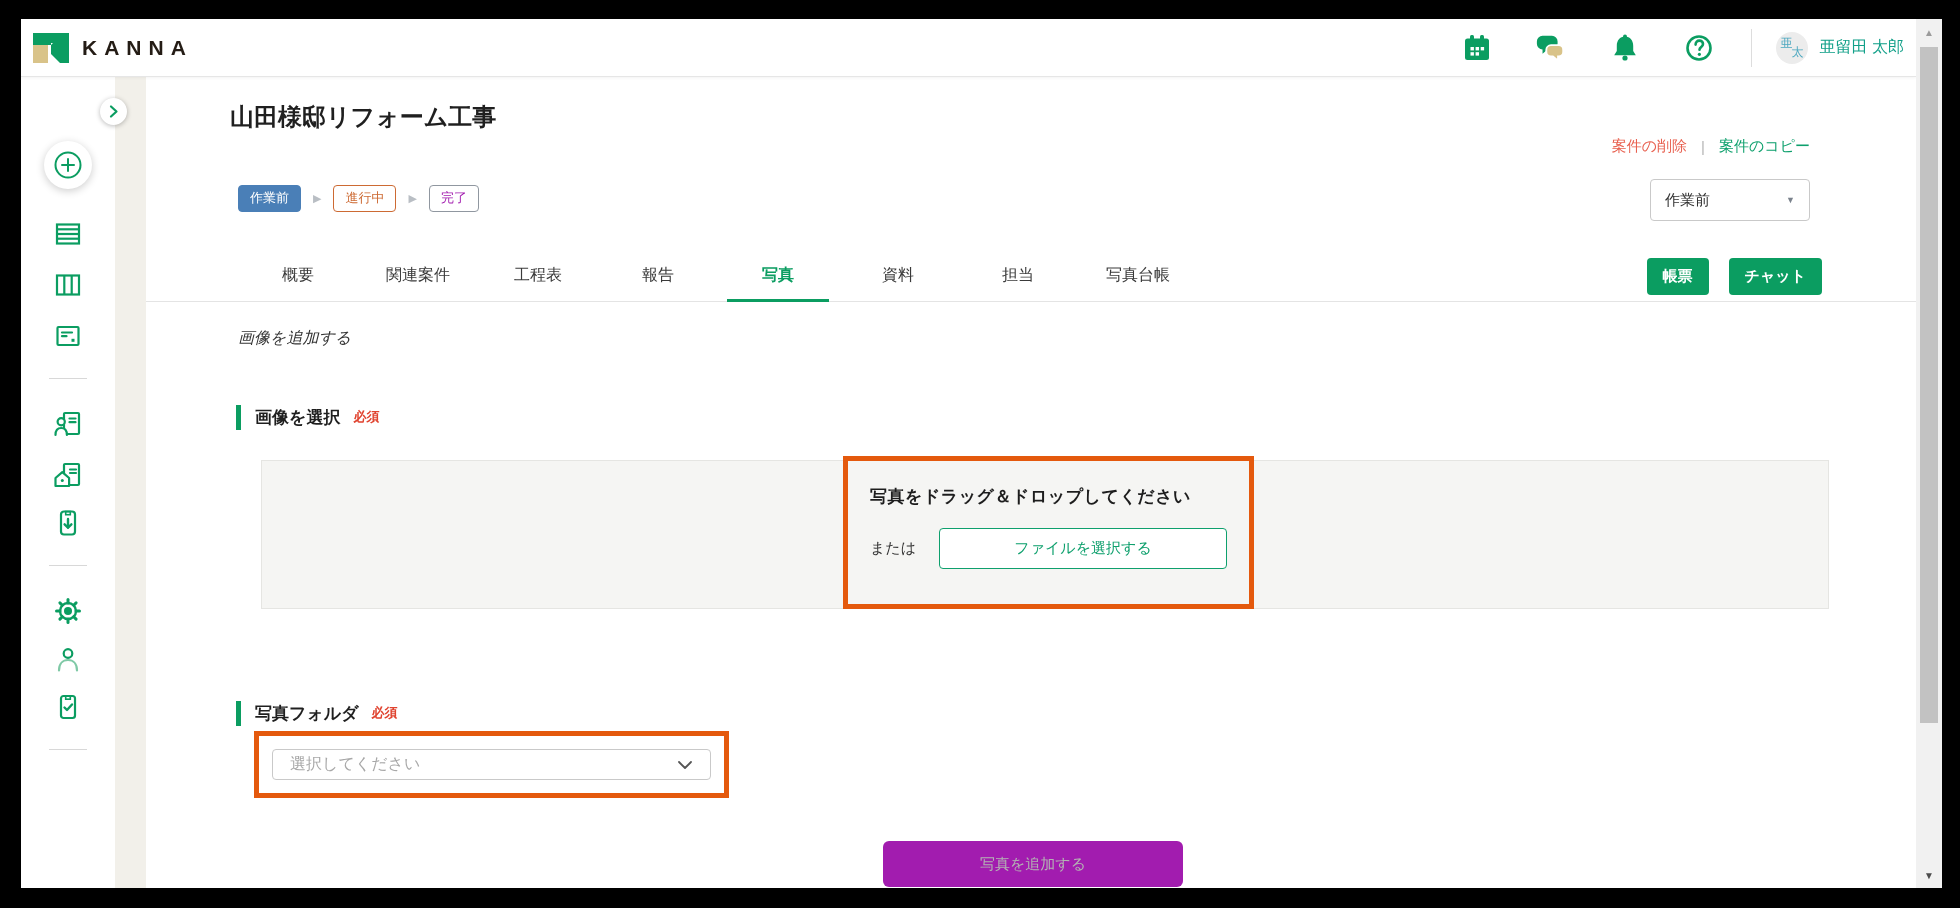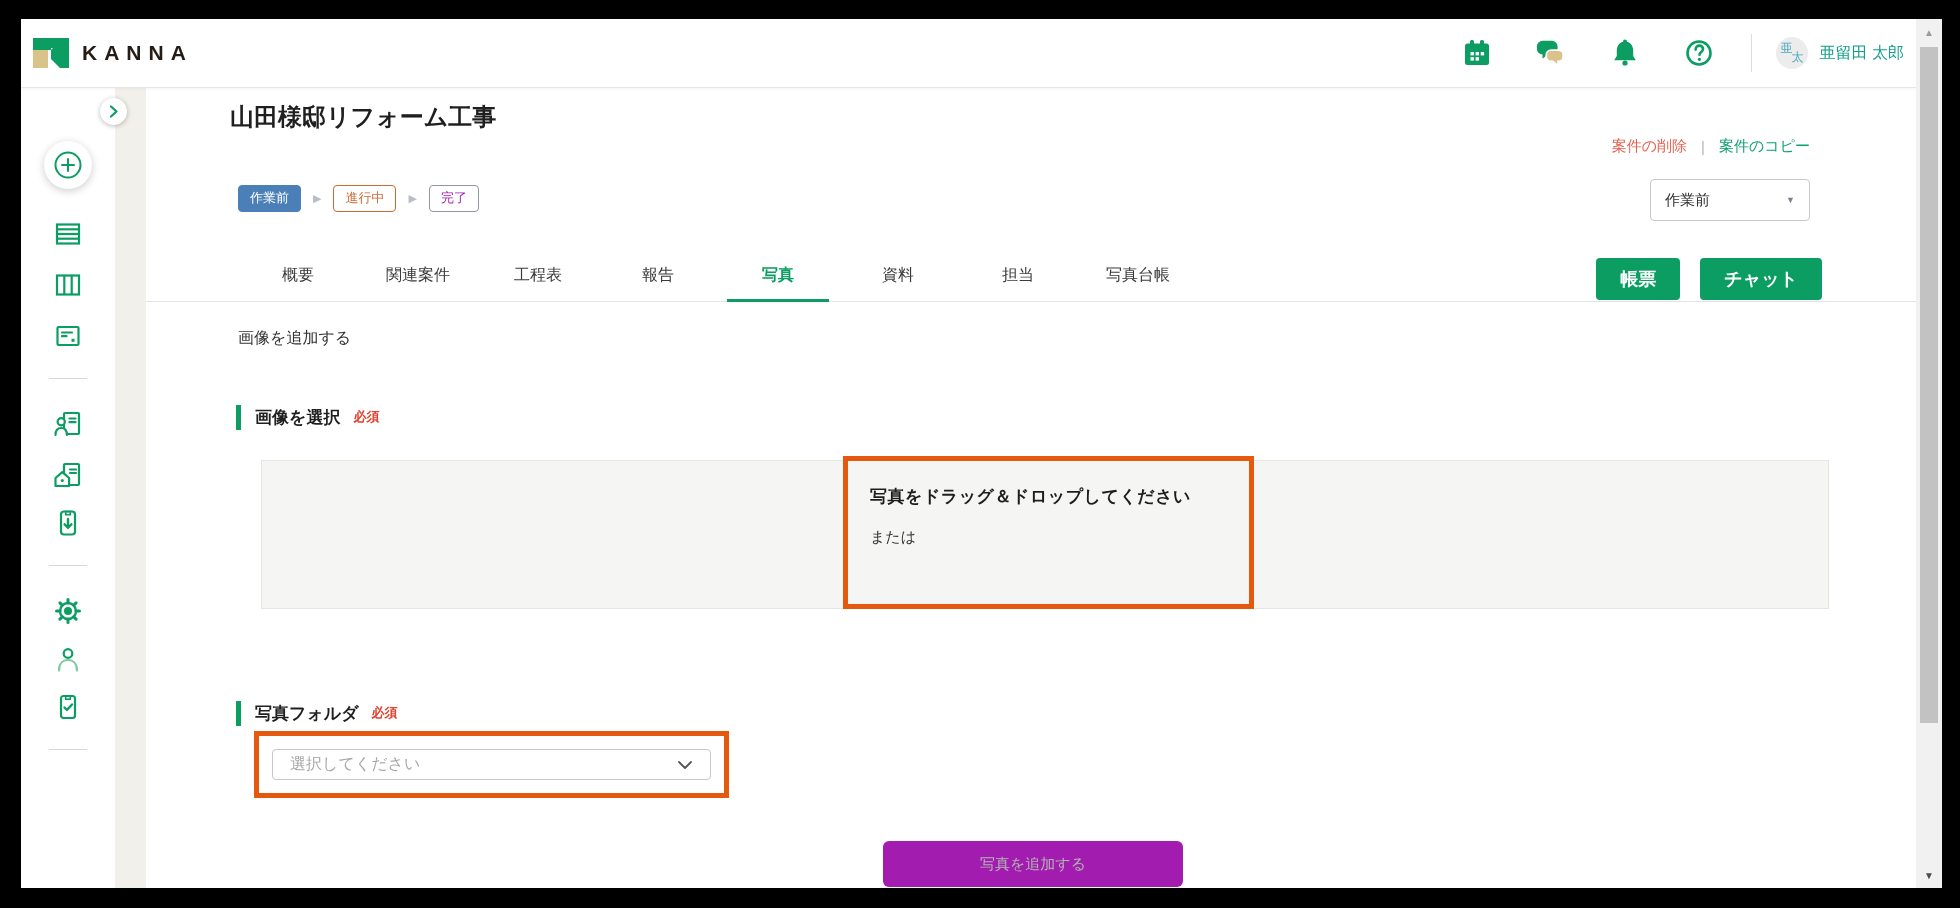--- a/index.html
+++ b/index.html
@@ -16,7 +16,7 @@
   }
   
   .header {
-    position:absolute; left:0; top:0; width:1895px; height:69px;
+    position:absolute; left:0; top:0; width:1895px; height:58px;
     background:#fff; border-bottom:1px solid #e6e6e6;
     box-shadow:0 1px 3px rgba(0,0,0,.05);
     display:flex; align-items:center; z-index:5;

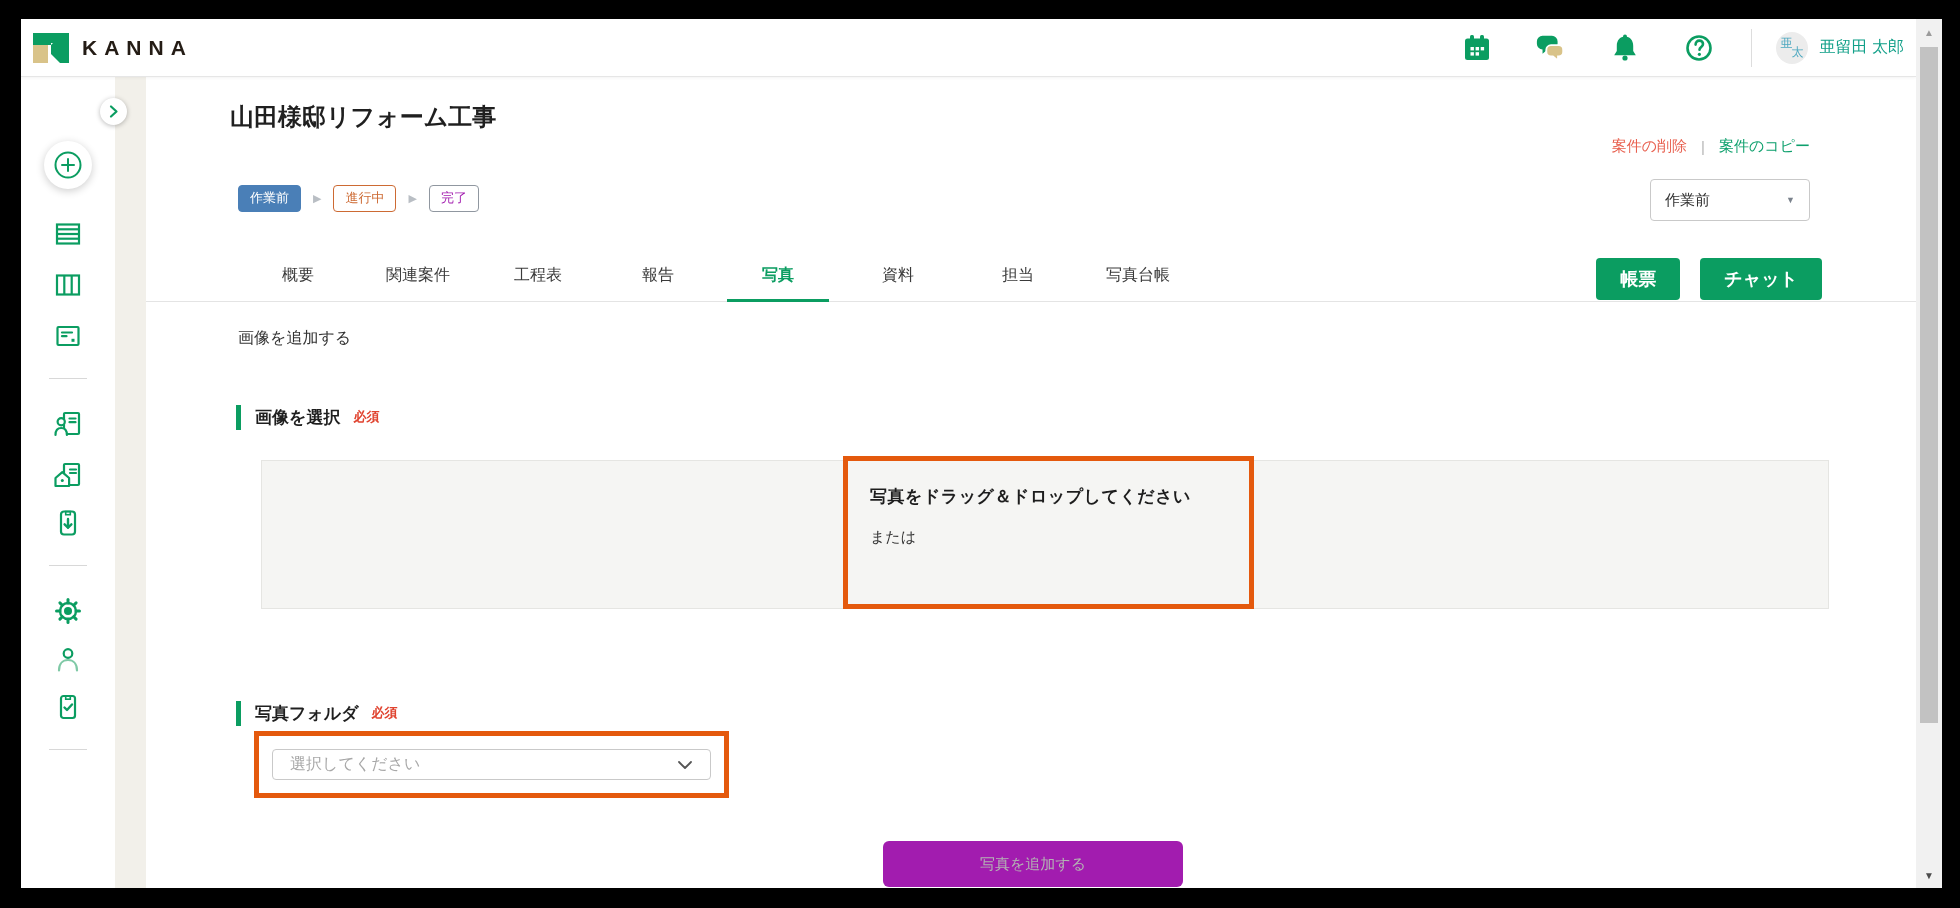--- a/index.html
+++ b/index.html
@@ -83,8 +83,8 @@
   .tab.active::after { content:""; position:absolute; left:9px; right:9px; bottom:-1px; height:3px; background:#0b9d61; }
   .tab-buttons { position:absolute; right:94px; top:8px; display:flex; gap:20px; }
   .btn-green {
-    background:#0b9d61; color:#fff; font-size:18px; font-weight:bold;
-    border:none; border-radius:4px; padding:9px 24px; cursor:pointer;
+    background:#0b9d61; color:#fff; font-size:15px; font-weight:bold;
+    border:none; border-radius:4px; padding:9px 16px; cursor:pointer;
     font-family:inherit;
   }
   .add-note { position:absolute; left:92px; top:251px; font-size:16px; color:#333; }

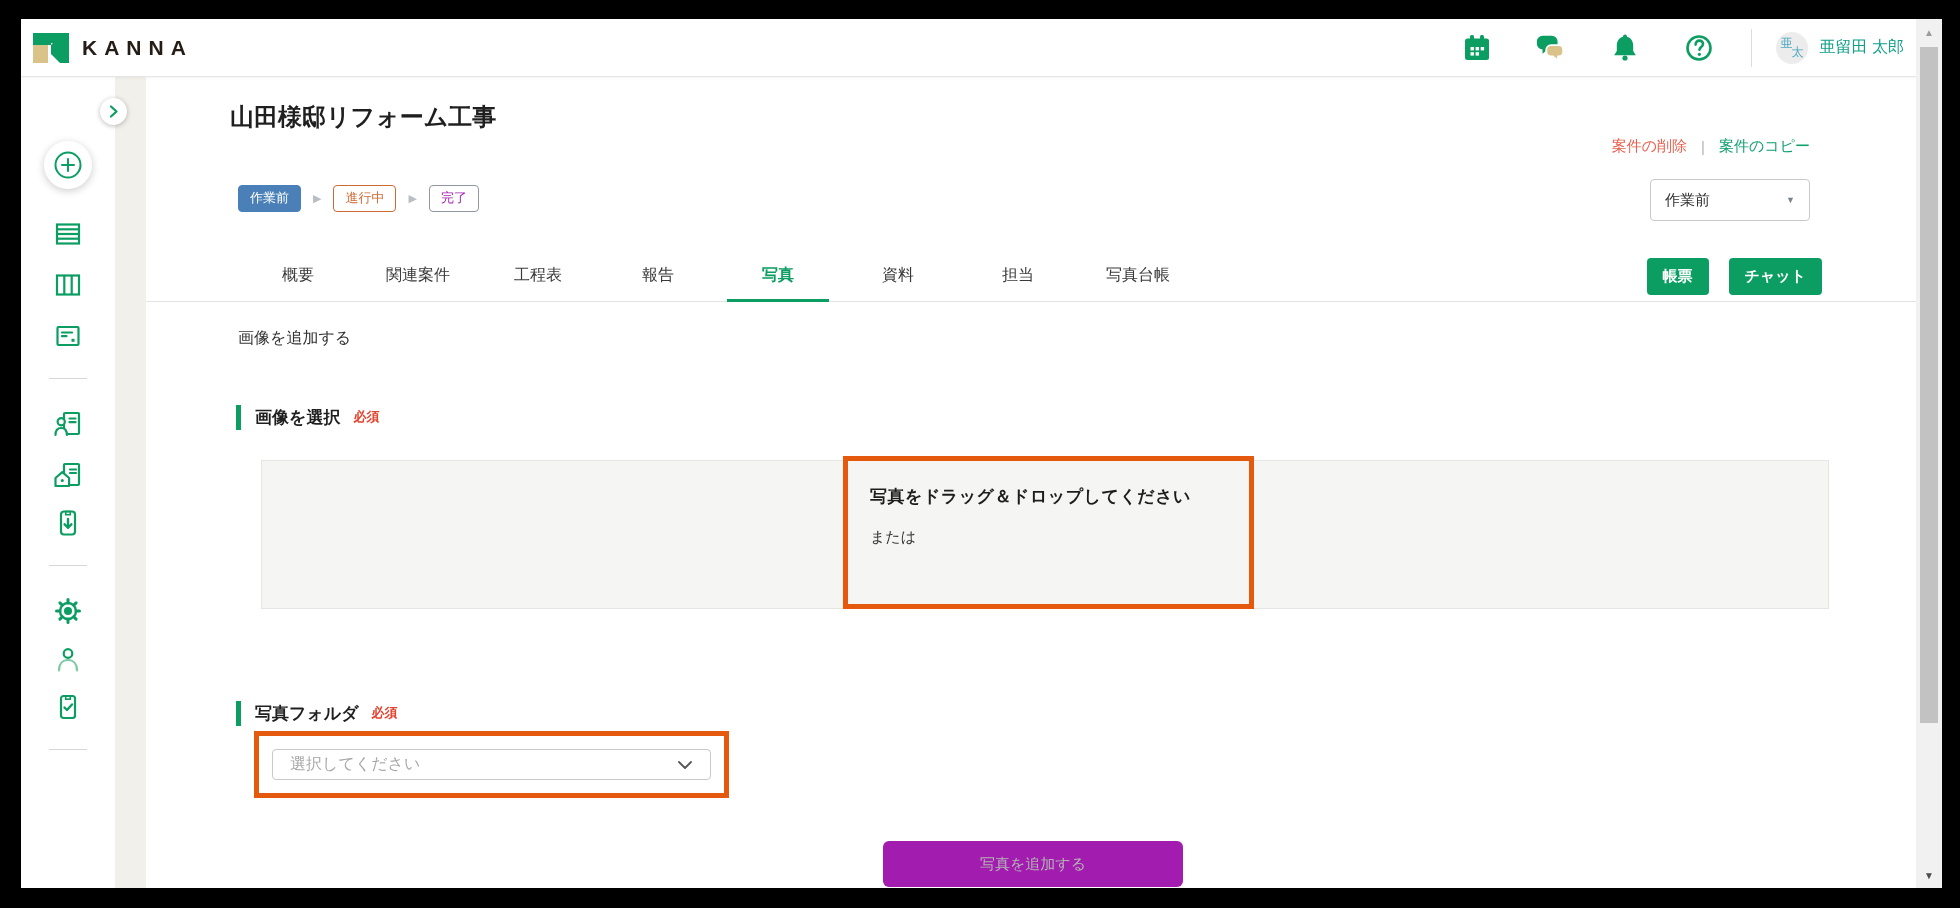--- a/index.html
+++ b/index.html
@@ -87,7 +87,7 @@
     border:none; border-radius:4px; padding:9px 16px; cursor:pointer;
     font-family:inherit;
   }
-  .add-note { position:absolute; left:92px; top:251px; font-size:16px; color:#333; }
+  .add-note { position:absolute; left:92px; top:251px; font-size:16px; color:#333;font-style:italic; }
   .section-header { position:absolute; left:90px; display:flex; align-items:center; height:28px; }
   .section-header.sec1 { top:326px; }
   .section-header.sec2 { top:622px; }

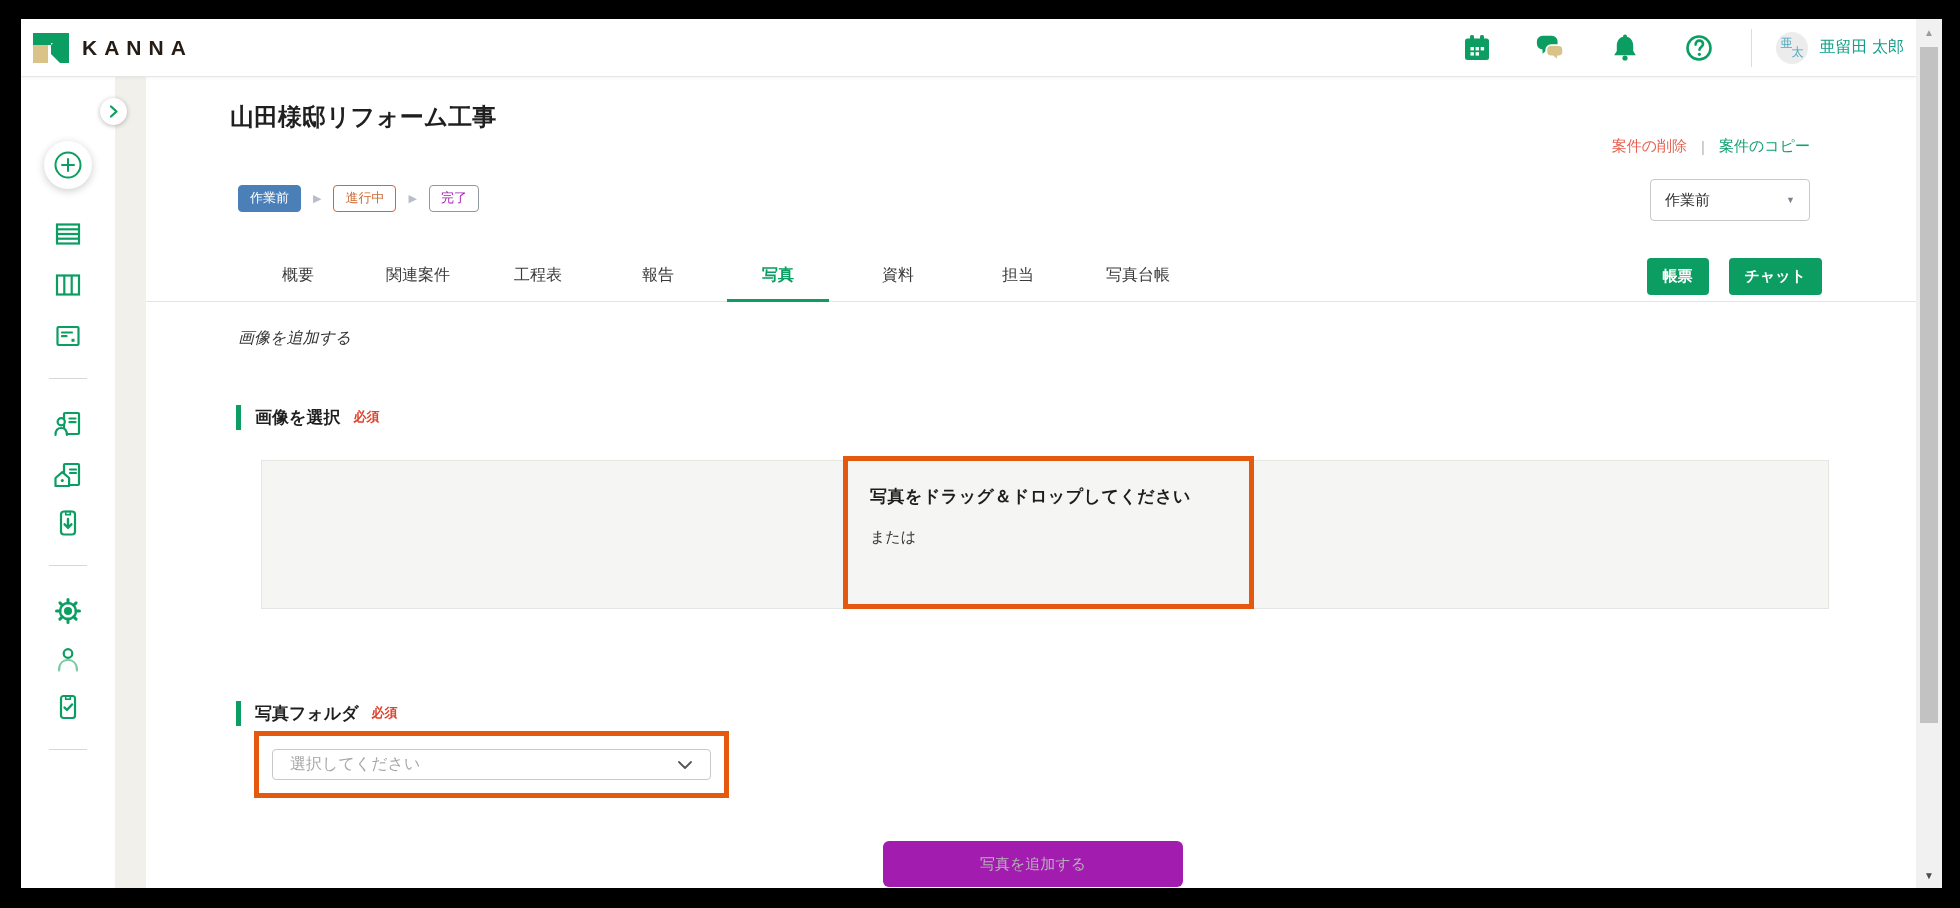--- a/index.html
+++ b/index.html
@@ -346,6 +346,7 @@
       <div class="dz-heading">写真をドラッグ＆ドロップしてください</div>
       <div class="dz-row">
         <span class="dz-or">または</span>
+        <button class="file-btn">ファイルを選択する</button>
       </div>
     </div>
 

